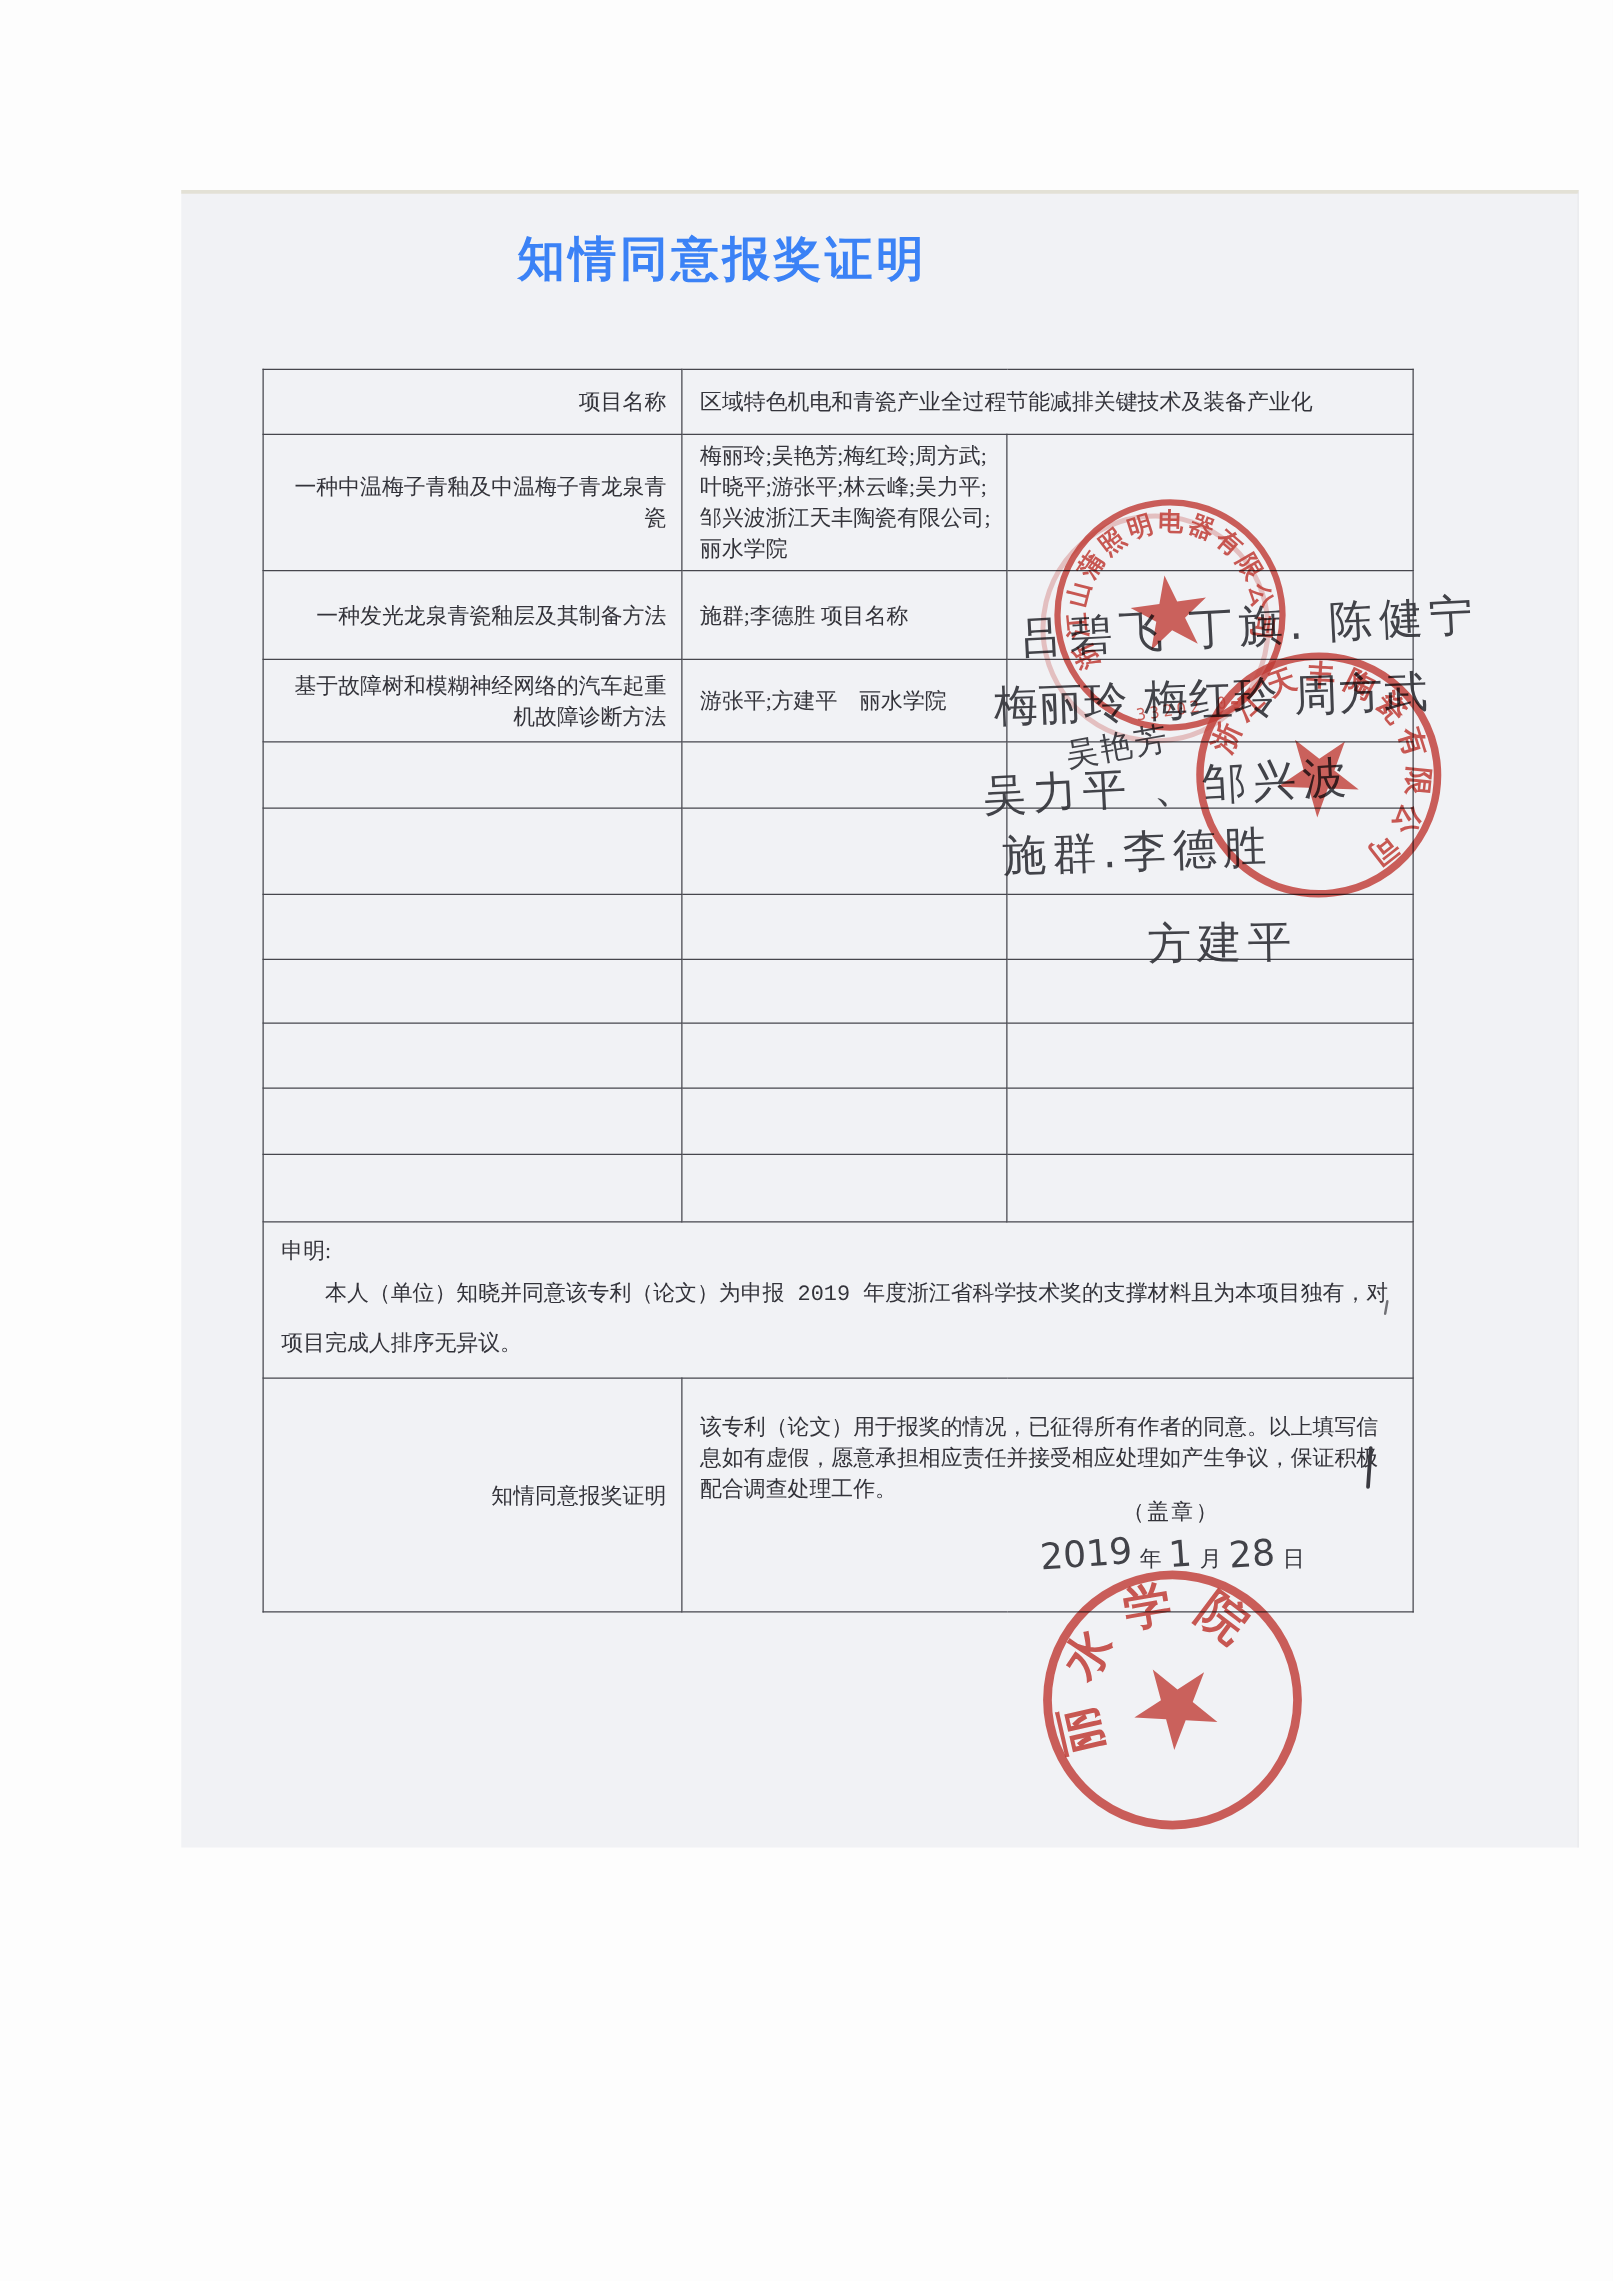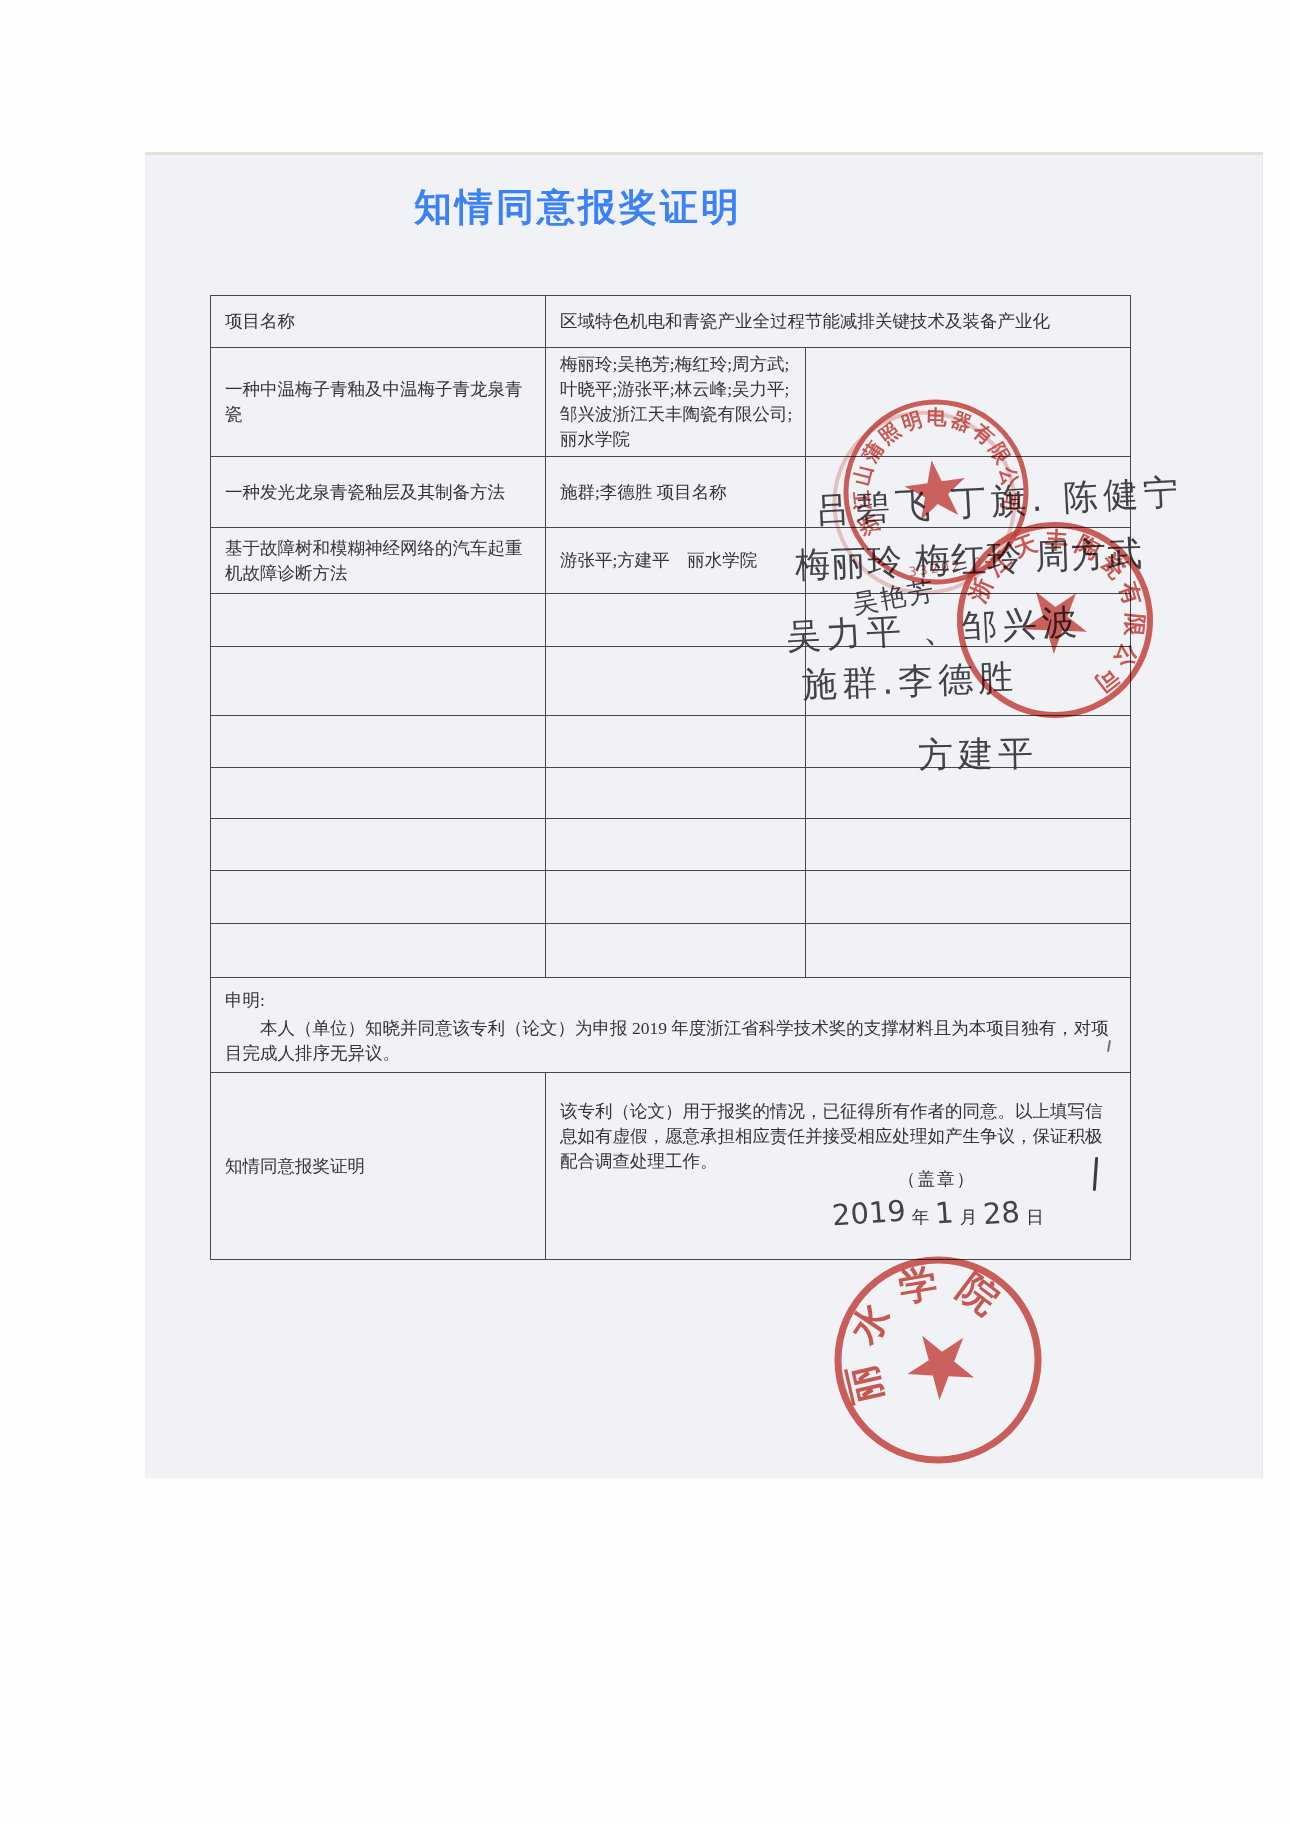--- a/index.html
+++ b/index.html
@@ -14,7 +14,7 @@
   table.form td{border:1.5px solid #46464d;vertical-align:middle;
                 font-size:17.5px;line-height:25px;color:#33333a;
                 padding:4px 12px 4px 14px;overflow:hidden;}
-  td.lab{padding-left:15px;}
+  td.lab{padding-left:15px;text-align:right;}
   td.sign-hd{text-align:center;padding:4px 6px;}
   .statement-cell{vertical-align:top !important;padding:10px 16px 6px 14px !important;}
   .statement-cell .hd{margin:0;}

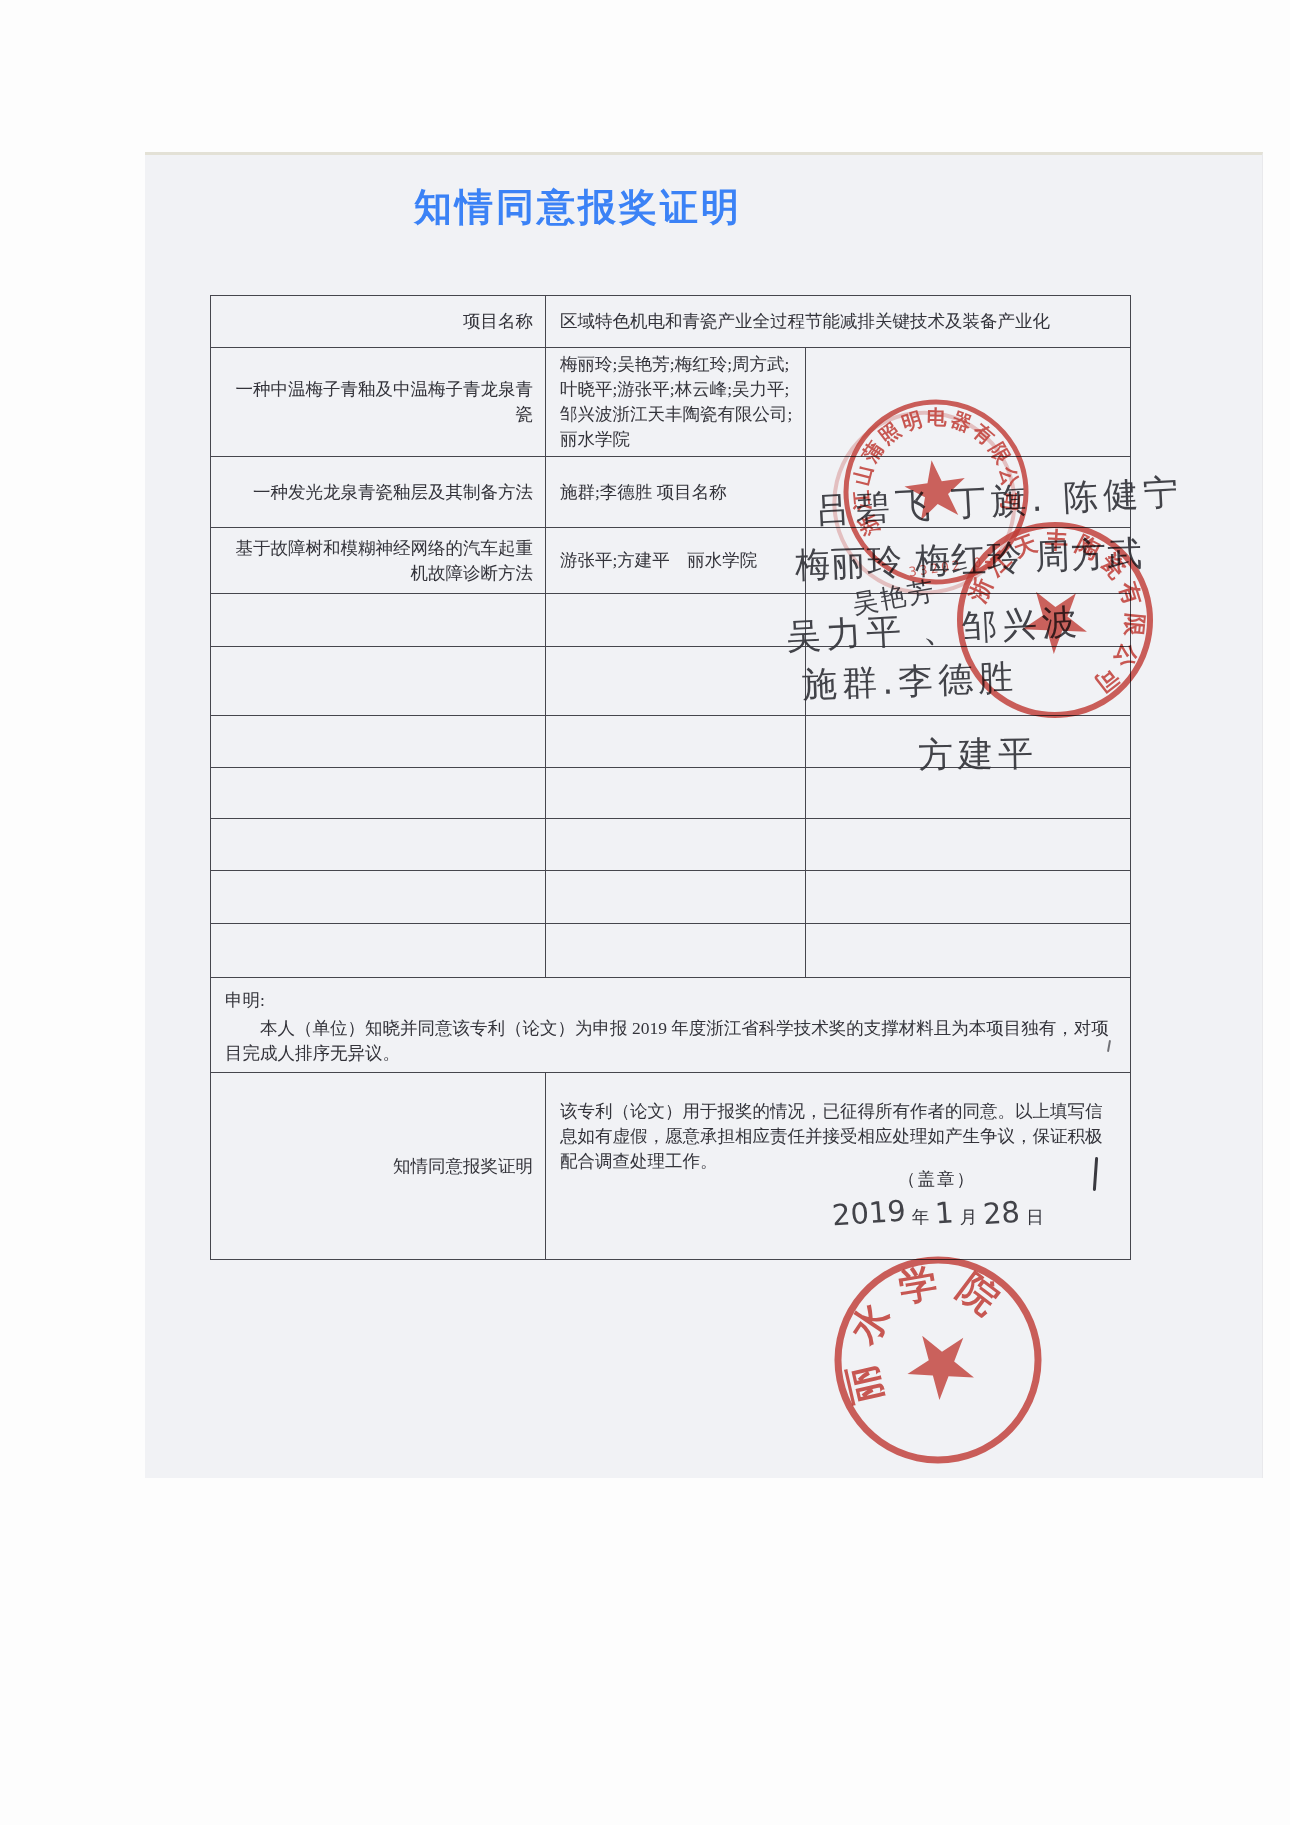--- a/index.html
+++ b/index.html
@@ -18,7 +18,7 @@
   td.sign-hd{text-align:center;padding:4px 6px;}
   .statement-cell{vertical-align:top !important;padding:10px 16px 6px 14px !important;}
   .statement-cell .hd{margin:0;}
-  .statement-cell .bd{margin:3px 0 0 0;text-indent:2em;line-height:25px;}
+  .statement-cell .bd{margin:3px 0 0 0;text-indent:2em;line-height:40px;font-family:Liberation Mono, monospace;}
   .opinion-cell{position:relative;vertical-align:top !important;
                 padding:26px 16px 0 14px !important;line-height:25px;}
   .seal-hint{position:absolute;left:352px;top:94px;letter-spacing:2px;}

